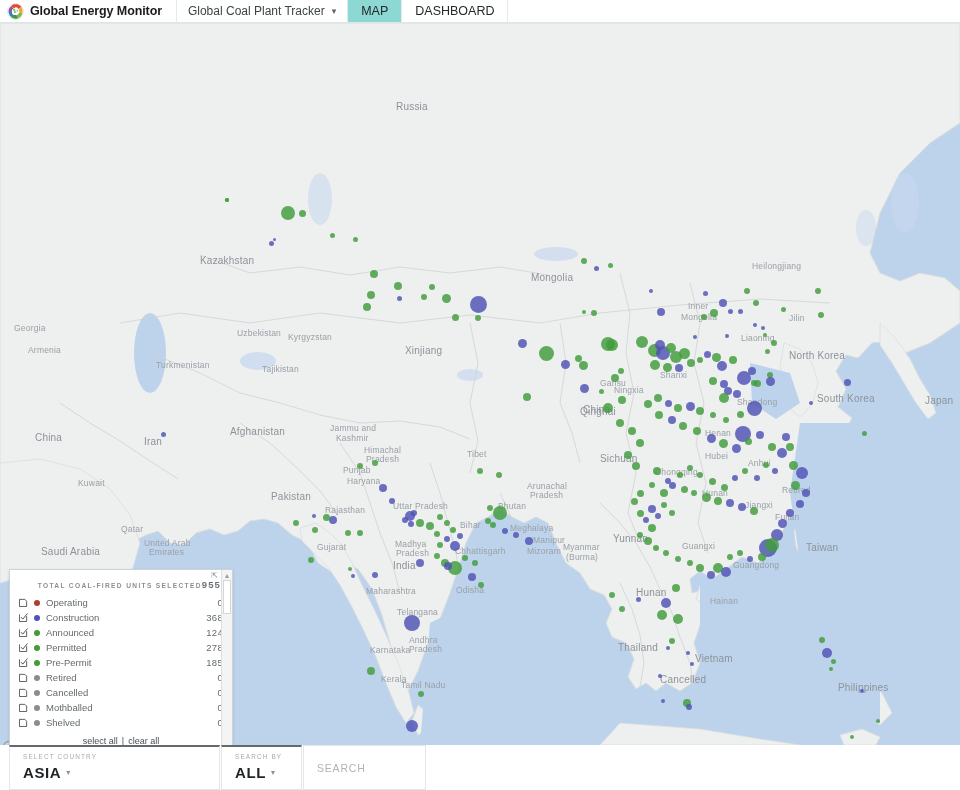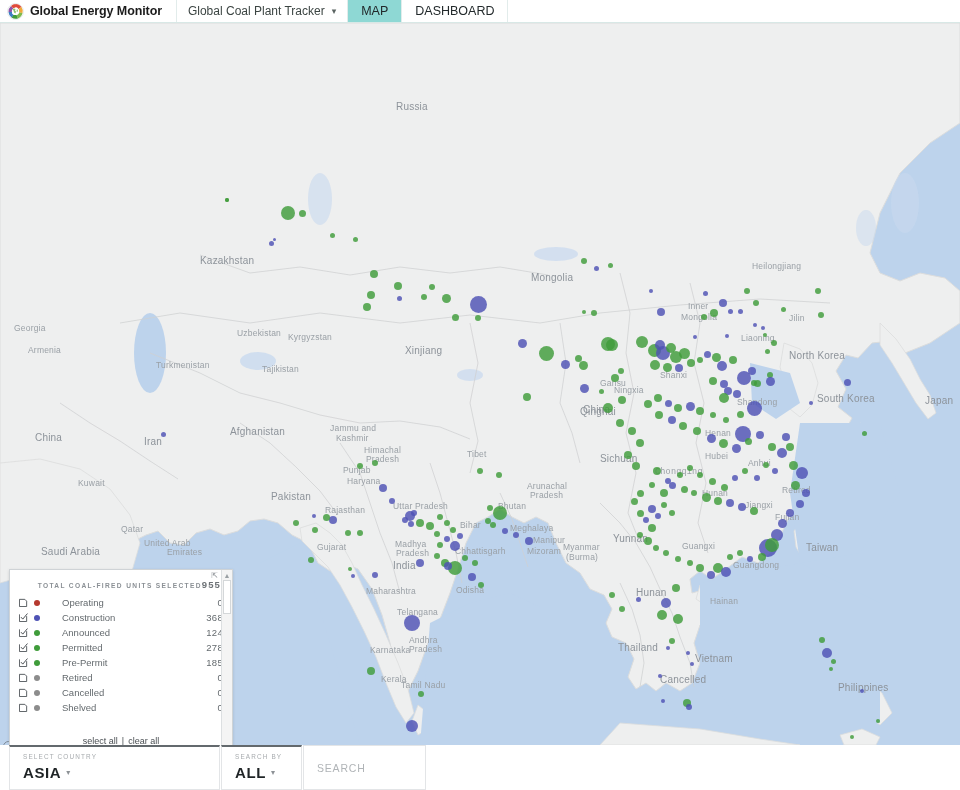--- a/index.html
+++ b/index.html
@@ -377,7 +377,7 @@
       <div class="maplabel big" style="left: 600px; top: 430px;">Sichuan</div>
       <div class="maplabel" style="left: 705px; top: 428px;">Hubei</div>
       <div class="maplabel" style="left: 748px; top: 435px;">Anhui</div>
-      <div class="maplabel" style="left: 655px; top: 444px; font-family: Liberation Mono, monospace;">Chongqing</div>
+      <div class="maplabel" style="left: 655px; top: 444px;">Chongqing</div>
       <div class="maplabel" style="left: 702px; top: 465px;">Hunan</div>
       <div class="maplabel" style="left: 745px; top: 477px;">Jiangxi</div>
       <div class="maplabel" style="left: 782px; top: 462px;">Retired</div>

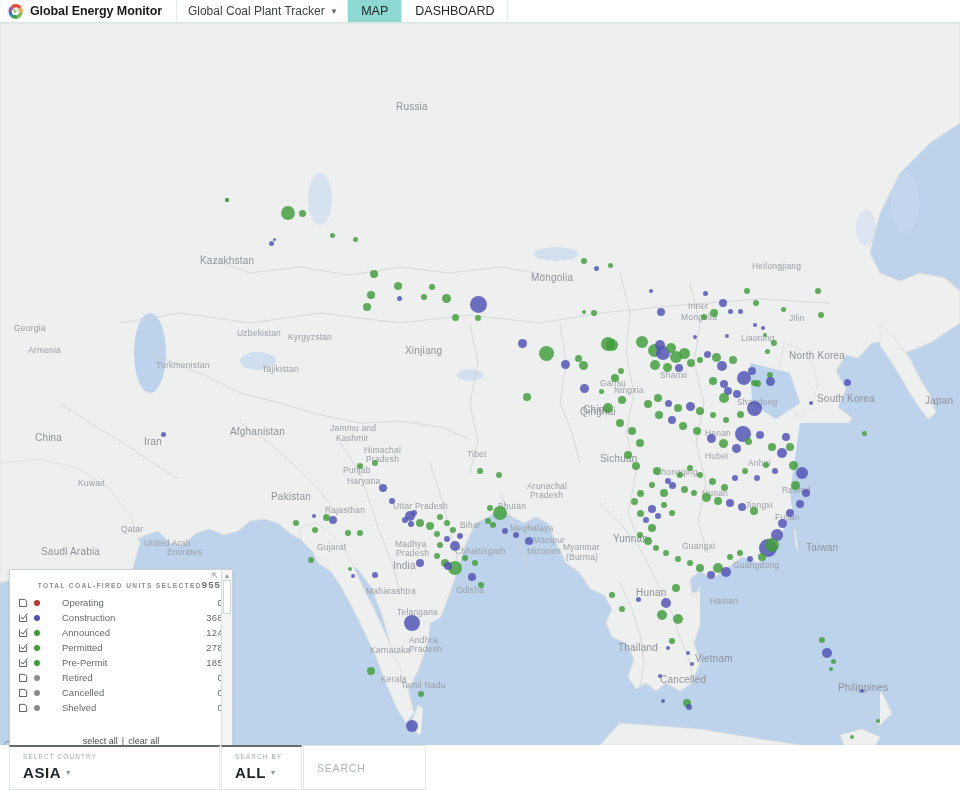--- a/index.html
+++ b/index.html
@@ -324,7 +324,7 @@
       <div class="maplabel" style="left: 78px; top: 455px;">Kuwait</div>
       <div class="maplabel" style="left: 121px; top: 501px;">Qatar</div>
       <div class="maplabel" style="left: 144px; top: 515px;">United Arab</div>
-      <div class="maplabel" style="left: 167px; top: 524px;">Emirates</div>
+      <div class="maplabel" style="left: 149px; top: 524px;">Emirates</div>
       <div class="maplabel big" style="left: 41px; top: 523px;">Saudi Arabia</div>
       <div class="maplabel big" style="left: 230px; top: 403px;">Afghanistan</div>
       <div class="maplabel big" style="left: 271px; top: 468px;">Pakistan</div>

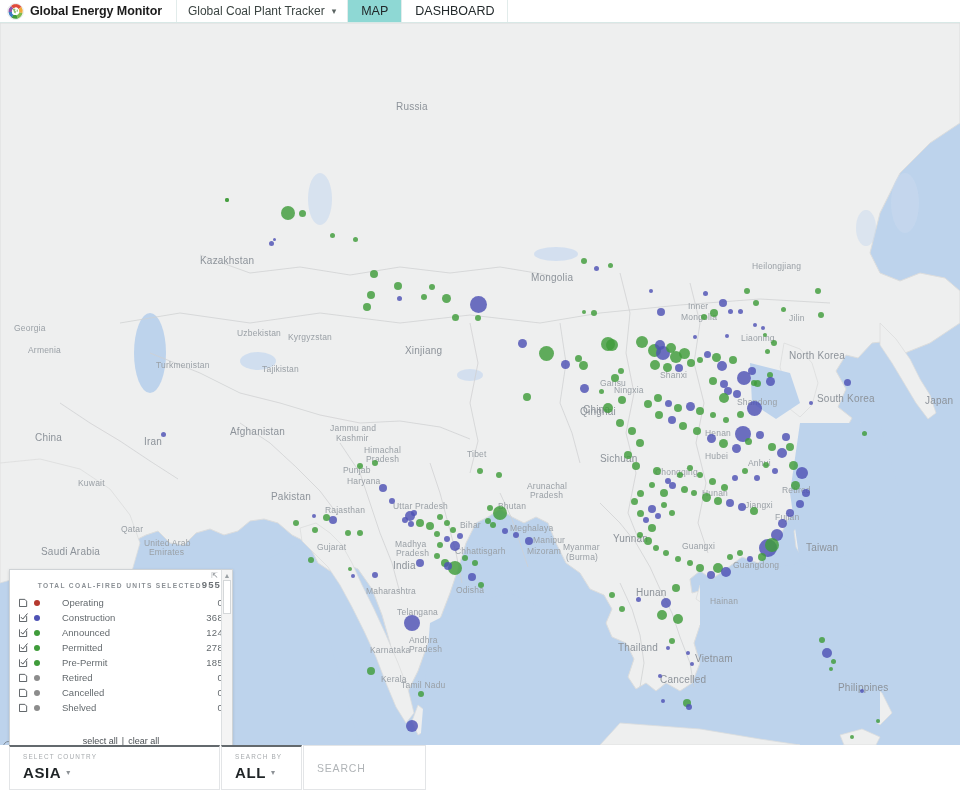--- a/index.html
+++ b/index.html
@@ -118,7 +118,7 @@
   }
   .cbox svg { display: block; }
   .ldot { width: 6px; height: 6px; border-radius: 50%; margin-right: 6px; flex: none; }
-  .llabel { font-size: 9.5px; color: #646a6e; flex: 1; margin-left: 16px; }
+  .llabel { font-size: 9.5px; color: #646a6e; flex: 1; }
   .lcount { font-size: 9.5px; color: #646a6e; text-align: right; letter-spacing: 0.3px; }
   #legend-foot {
     height: 20px; display: flex; align-items: center; justify-content: center;

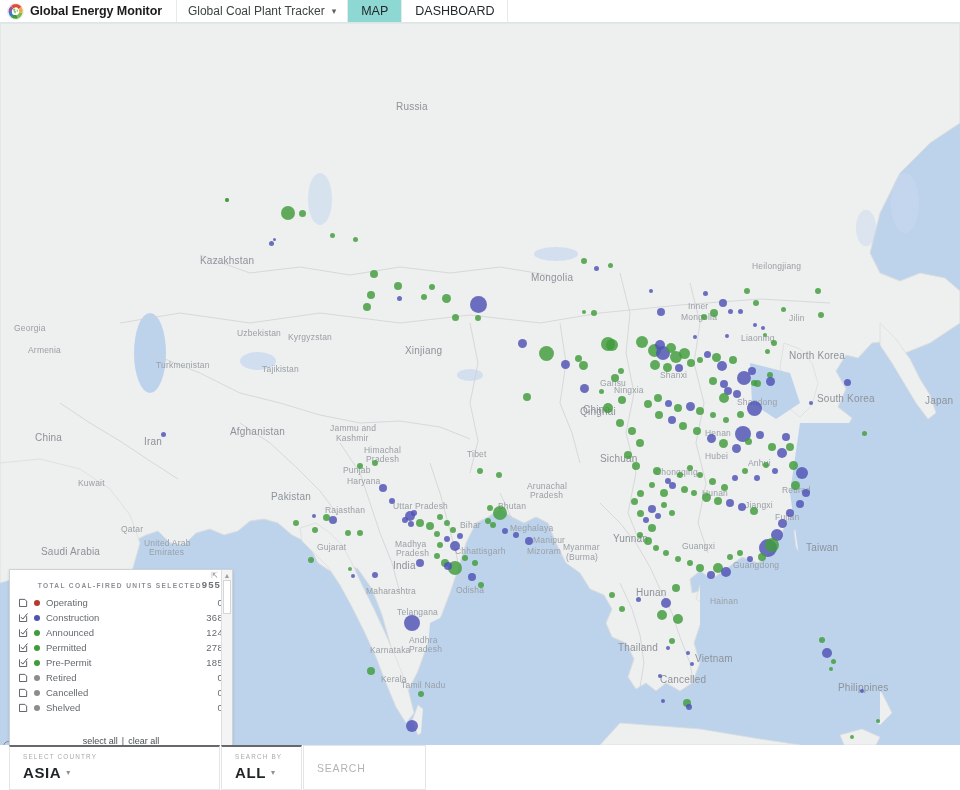--- a/index.html
+++ b/index.html
@@ -739,6 +739,16 @@
               </svg>
             </span>
             <span class="ldot" style="background: rgb(140, 140, 140);"></span>
+            <span class="llabel">Mothballed</span>
+            <span class="lcount">0</span>
+          </div>
+          <div class="legrow">
+            <span class="cbox">
+              <svg width="9" height="9" viewBox="0 0 10 10">
+                <path d="M0.5 1.5 L0.5 9.5 L8.5 9.5 L8.5 3.5 L6.5 1.5 Z" fill="none" stroke="#4a4f53" stroke-width="1"></path>
+              </svg>
+            </span>
+            <span class="ldot" style="background: rgb(140, 140, 140);"></span>
             <span class="llabel">Shelved</span>
             <span class="lcount">0</span>
           </div>

